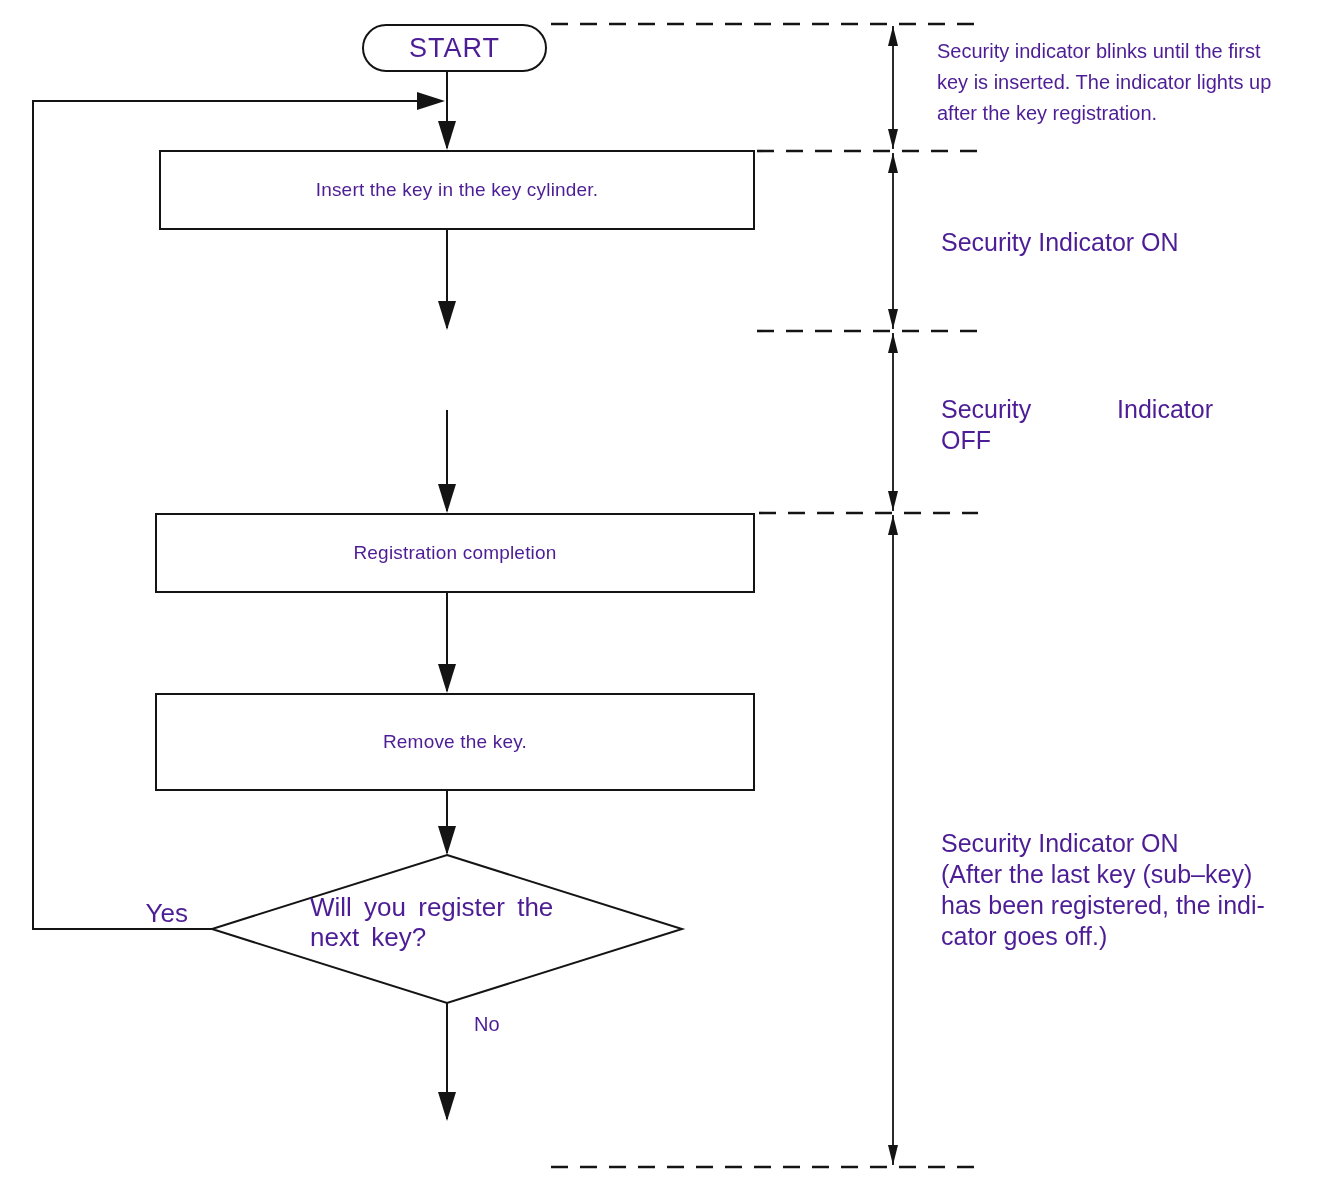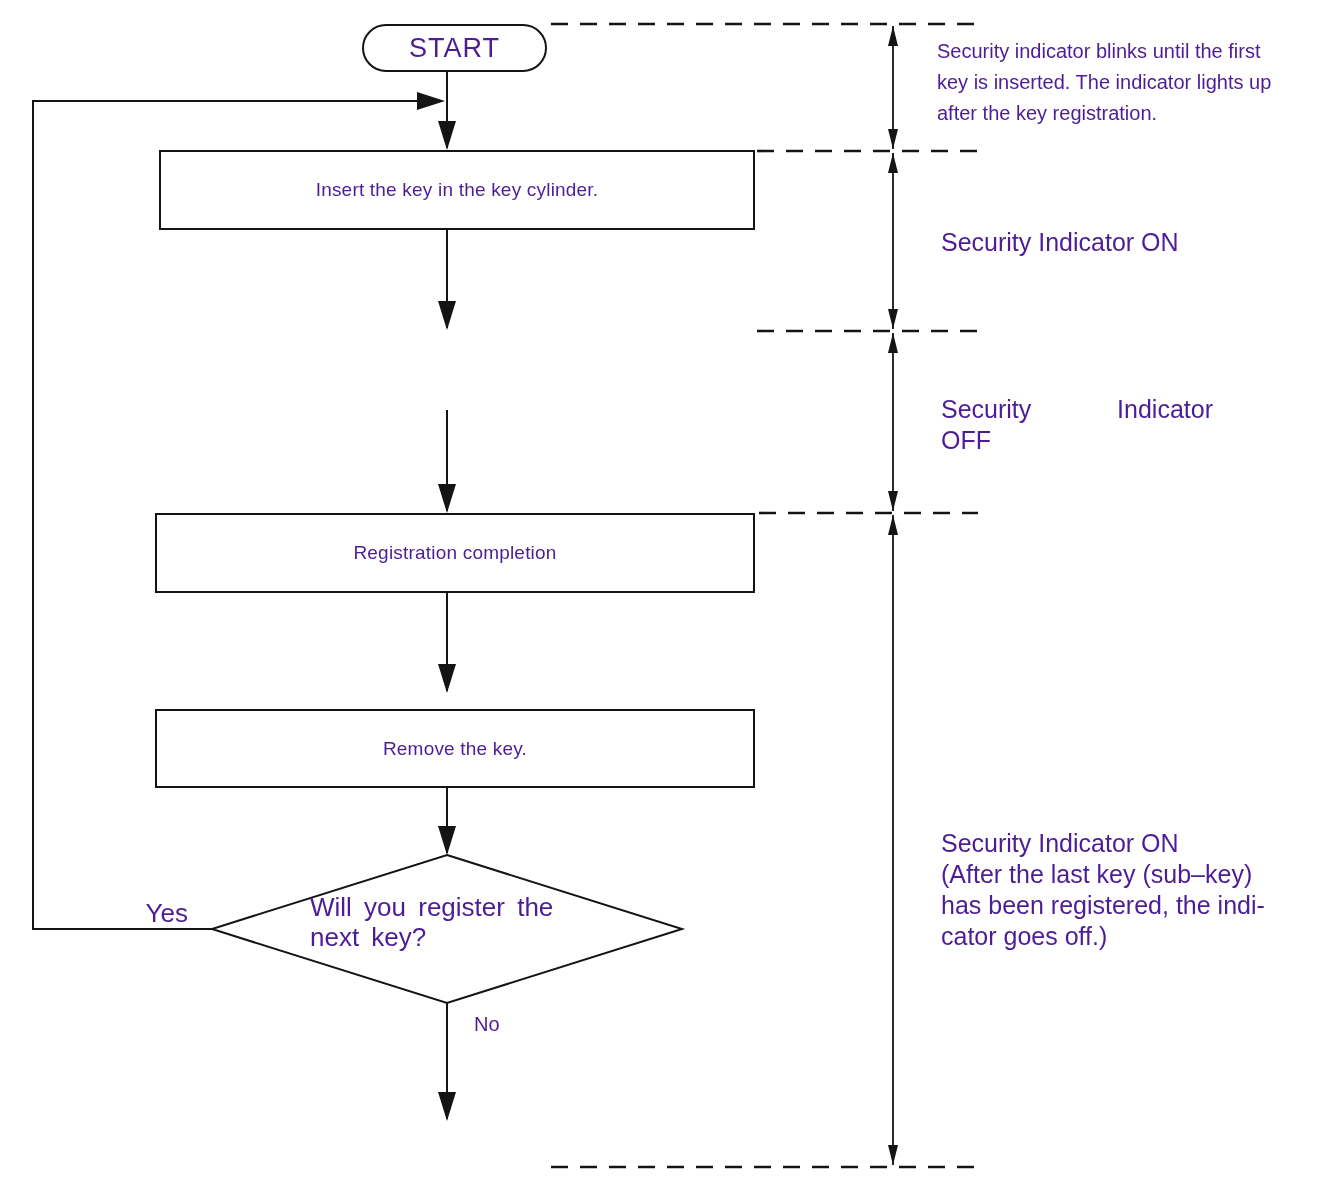--- a/index.html
+++ b/index.html
@@ -35,7 +35,7 @@
   #step-1 { left: 159px; top: 150px; width: 596px; height: 80px; }
   #step-2 { left: 159px; top: 330px; width: 596px; height: 80px; }
   #step-3 { left: 155px; top: 513px; width: 600px; height: 80px; }
-  #step-4 { left: 155px; top: 693px; width: 600px; height: 79px; margin-top: 16px; }
+  #step-4 { left: 155px; top: 693px; width: 600px; height: 98px; }
   .float-text { position: absolute; }
   .preline { white-space: pre-line; }
   #decision-label {

